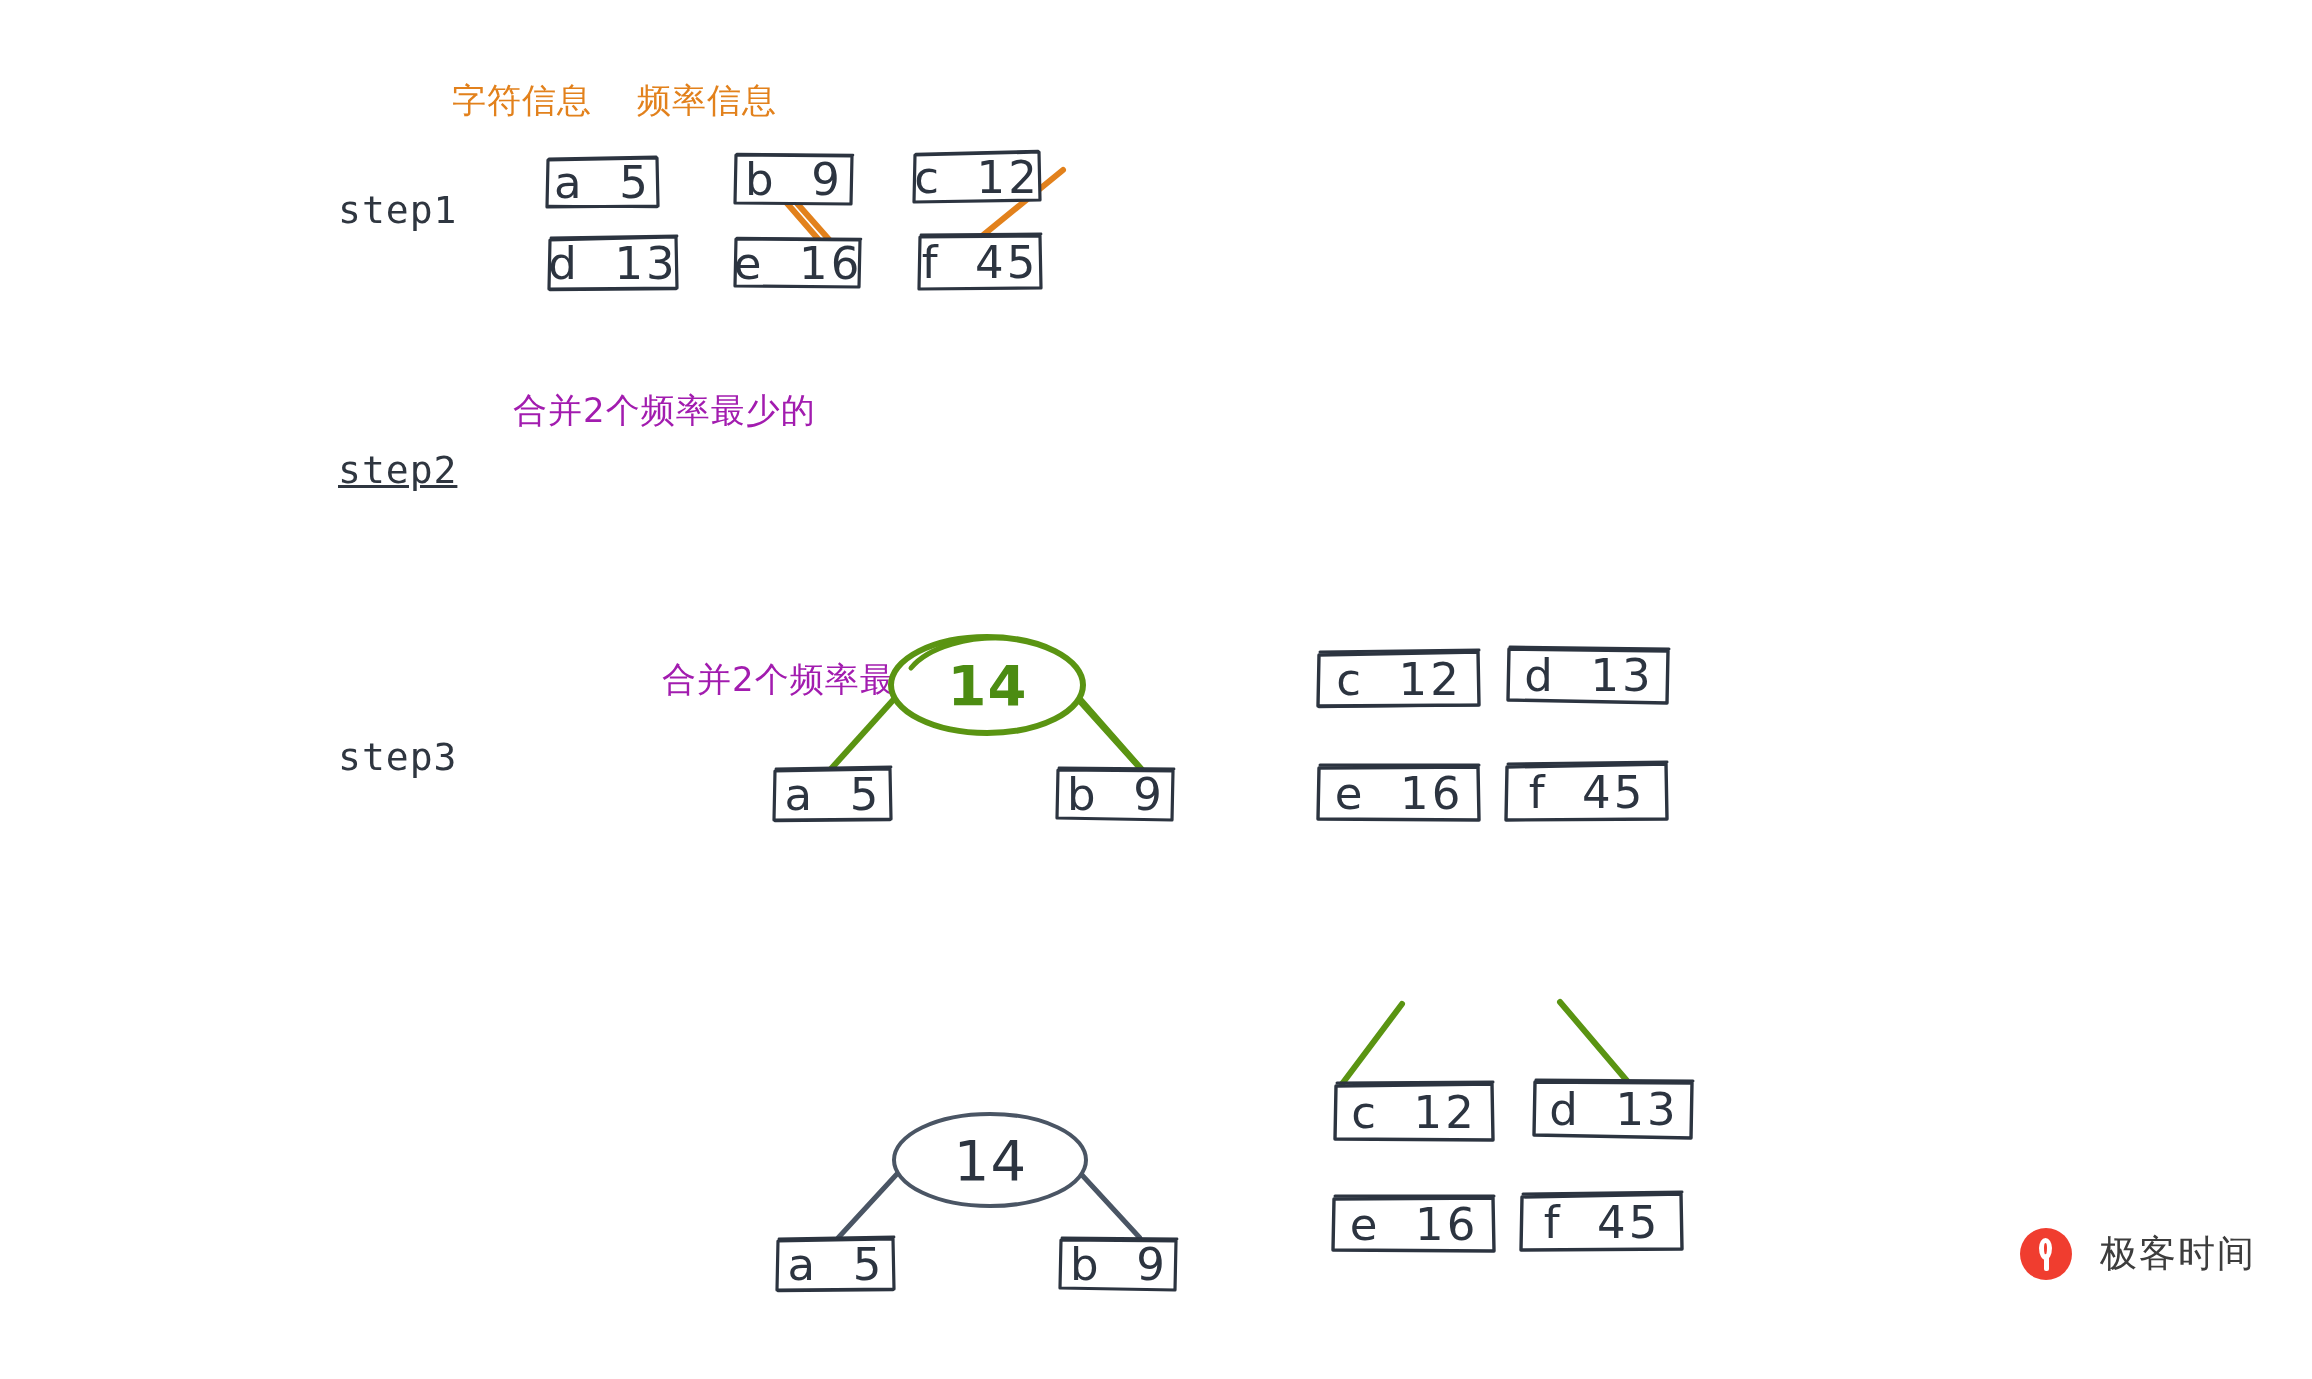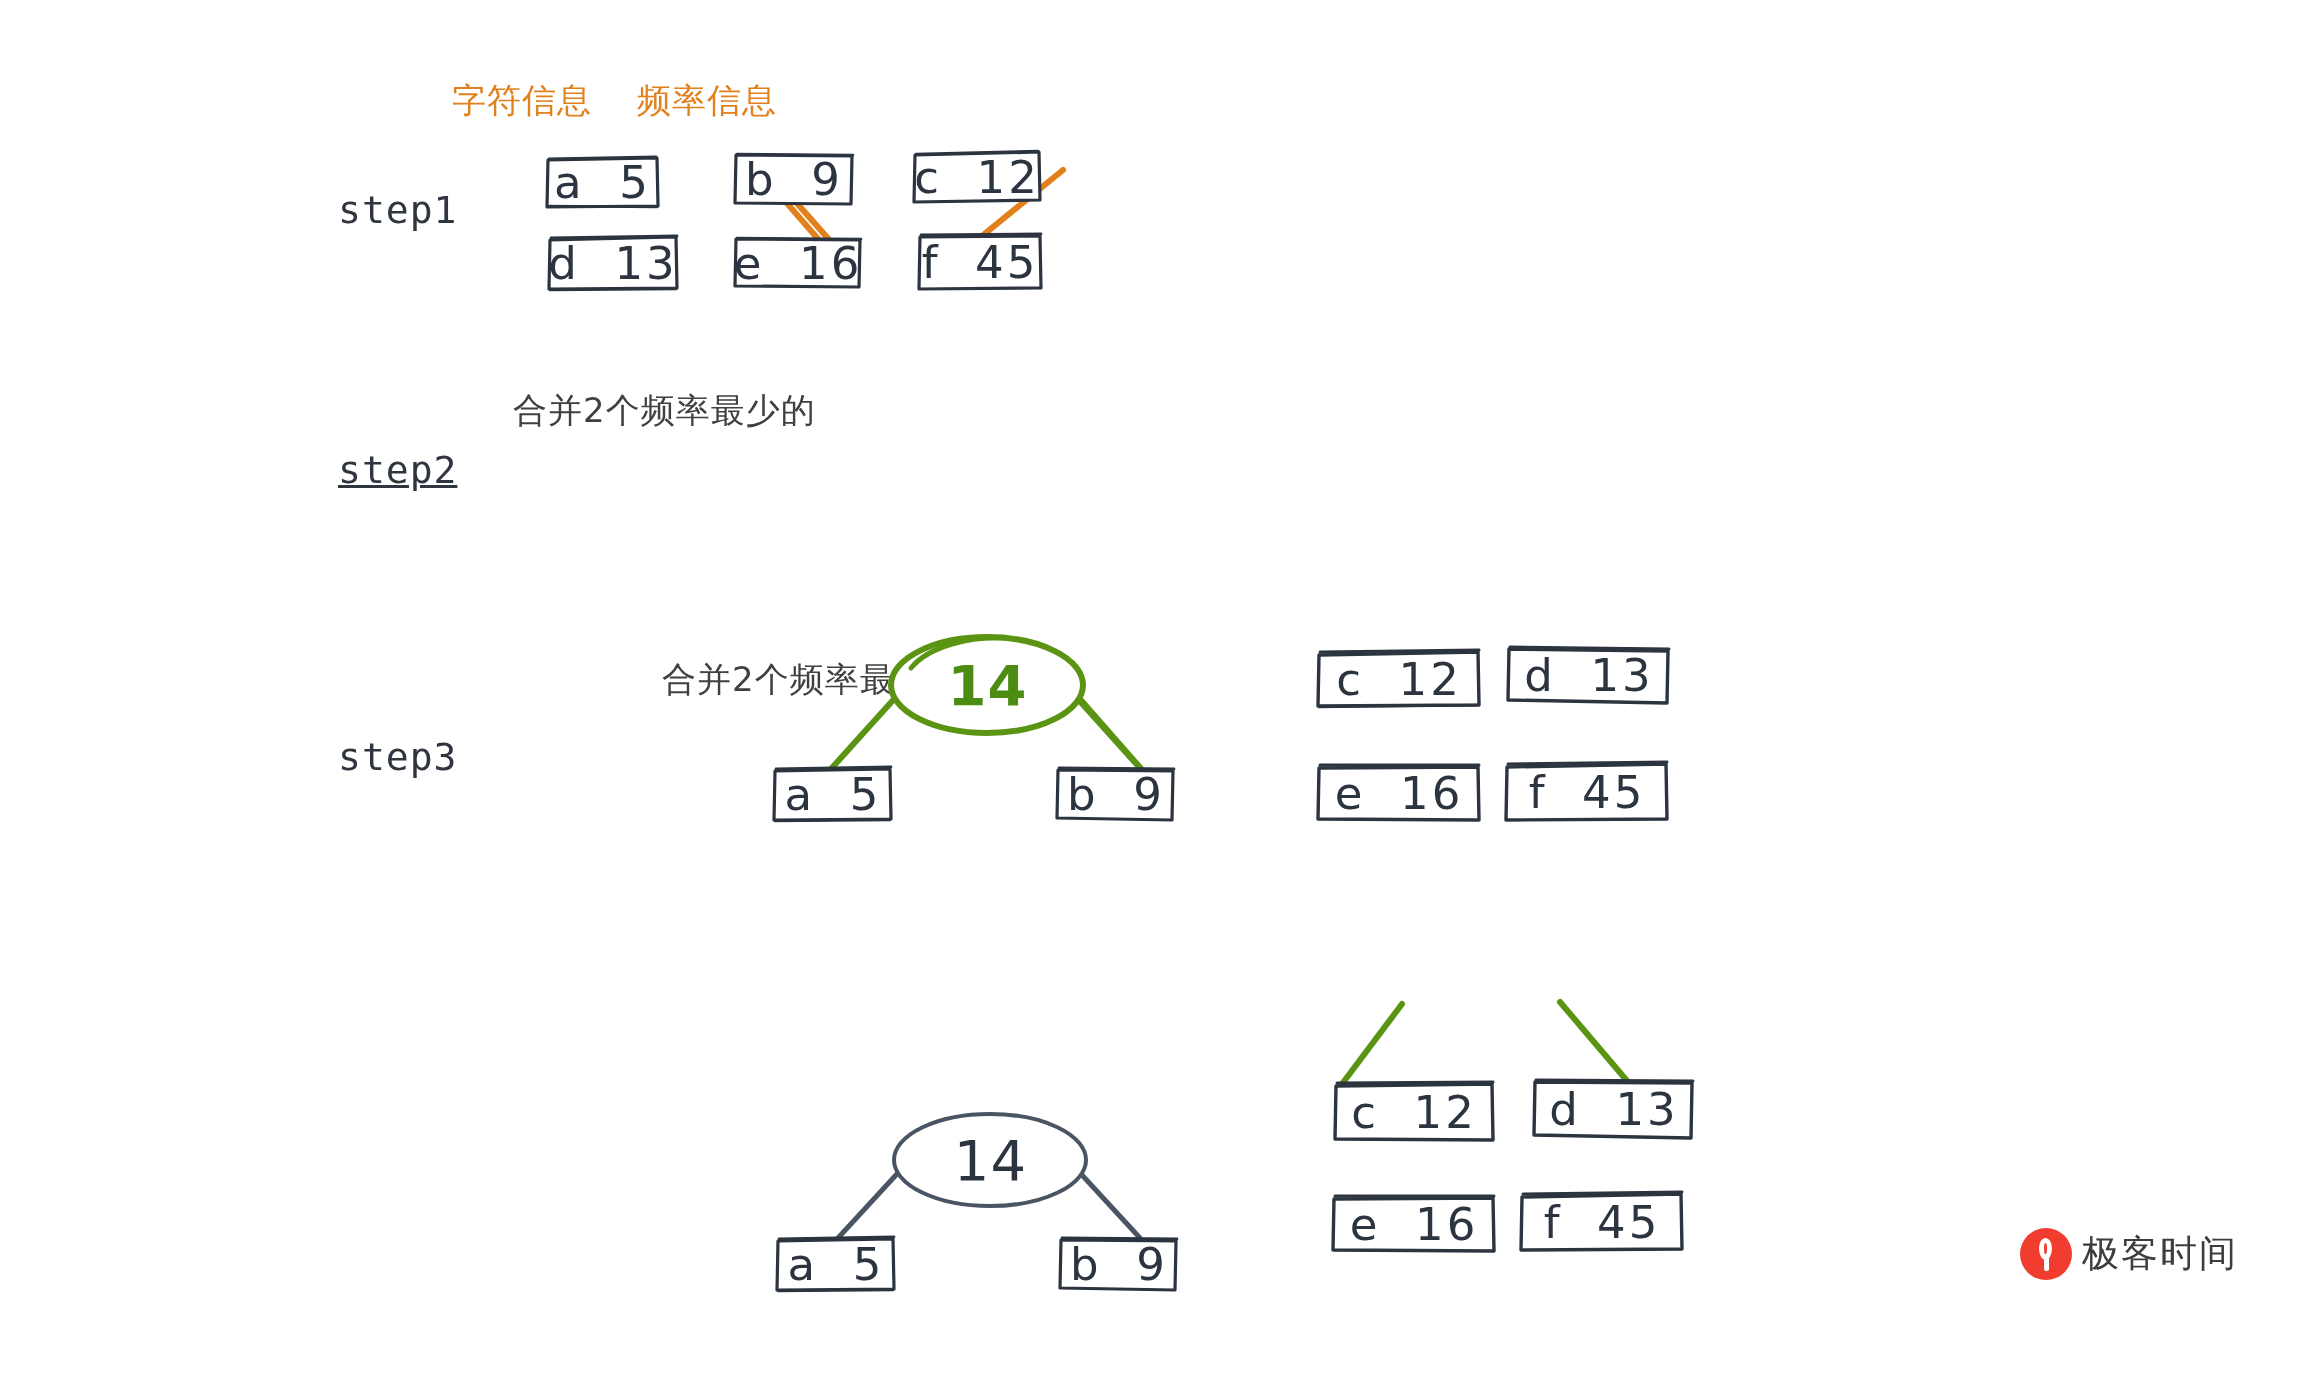--- a/index.html
+++ b/index.html
@@ -87,7 +87,7 @@
   .ann-green {
     font-family: "DejaVu Sans", sans-serif;
     font-size: 34px;
-    color: #404040;
+    color: #a21caf;
     white-space: nowrap;
     letter-spacing: 1px;
   }

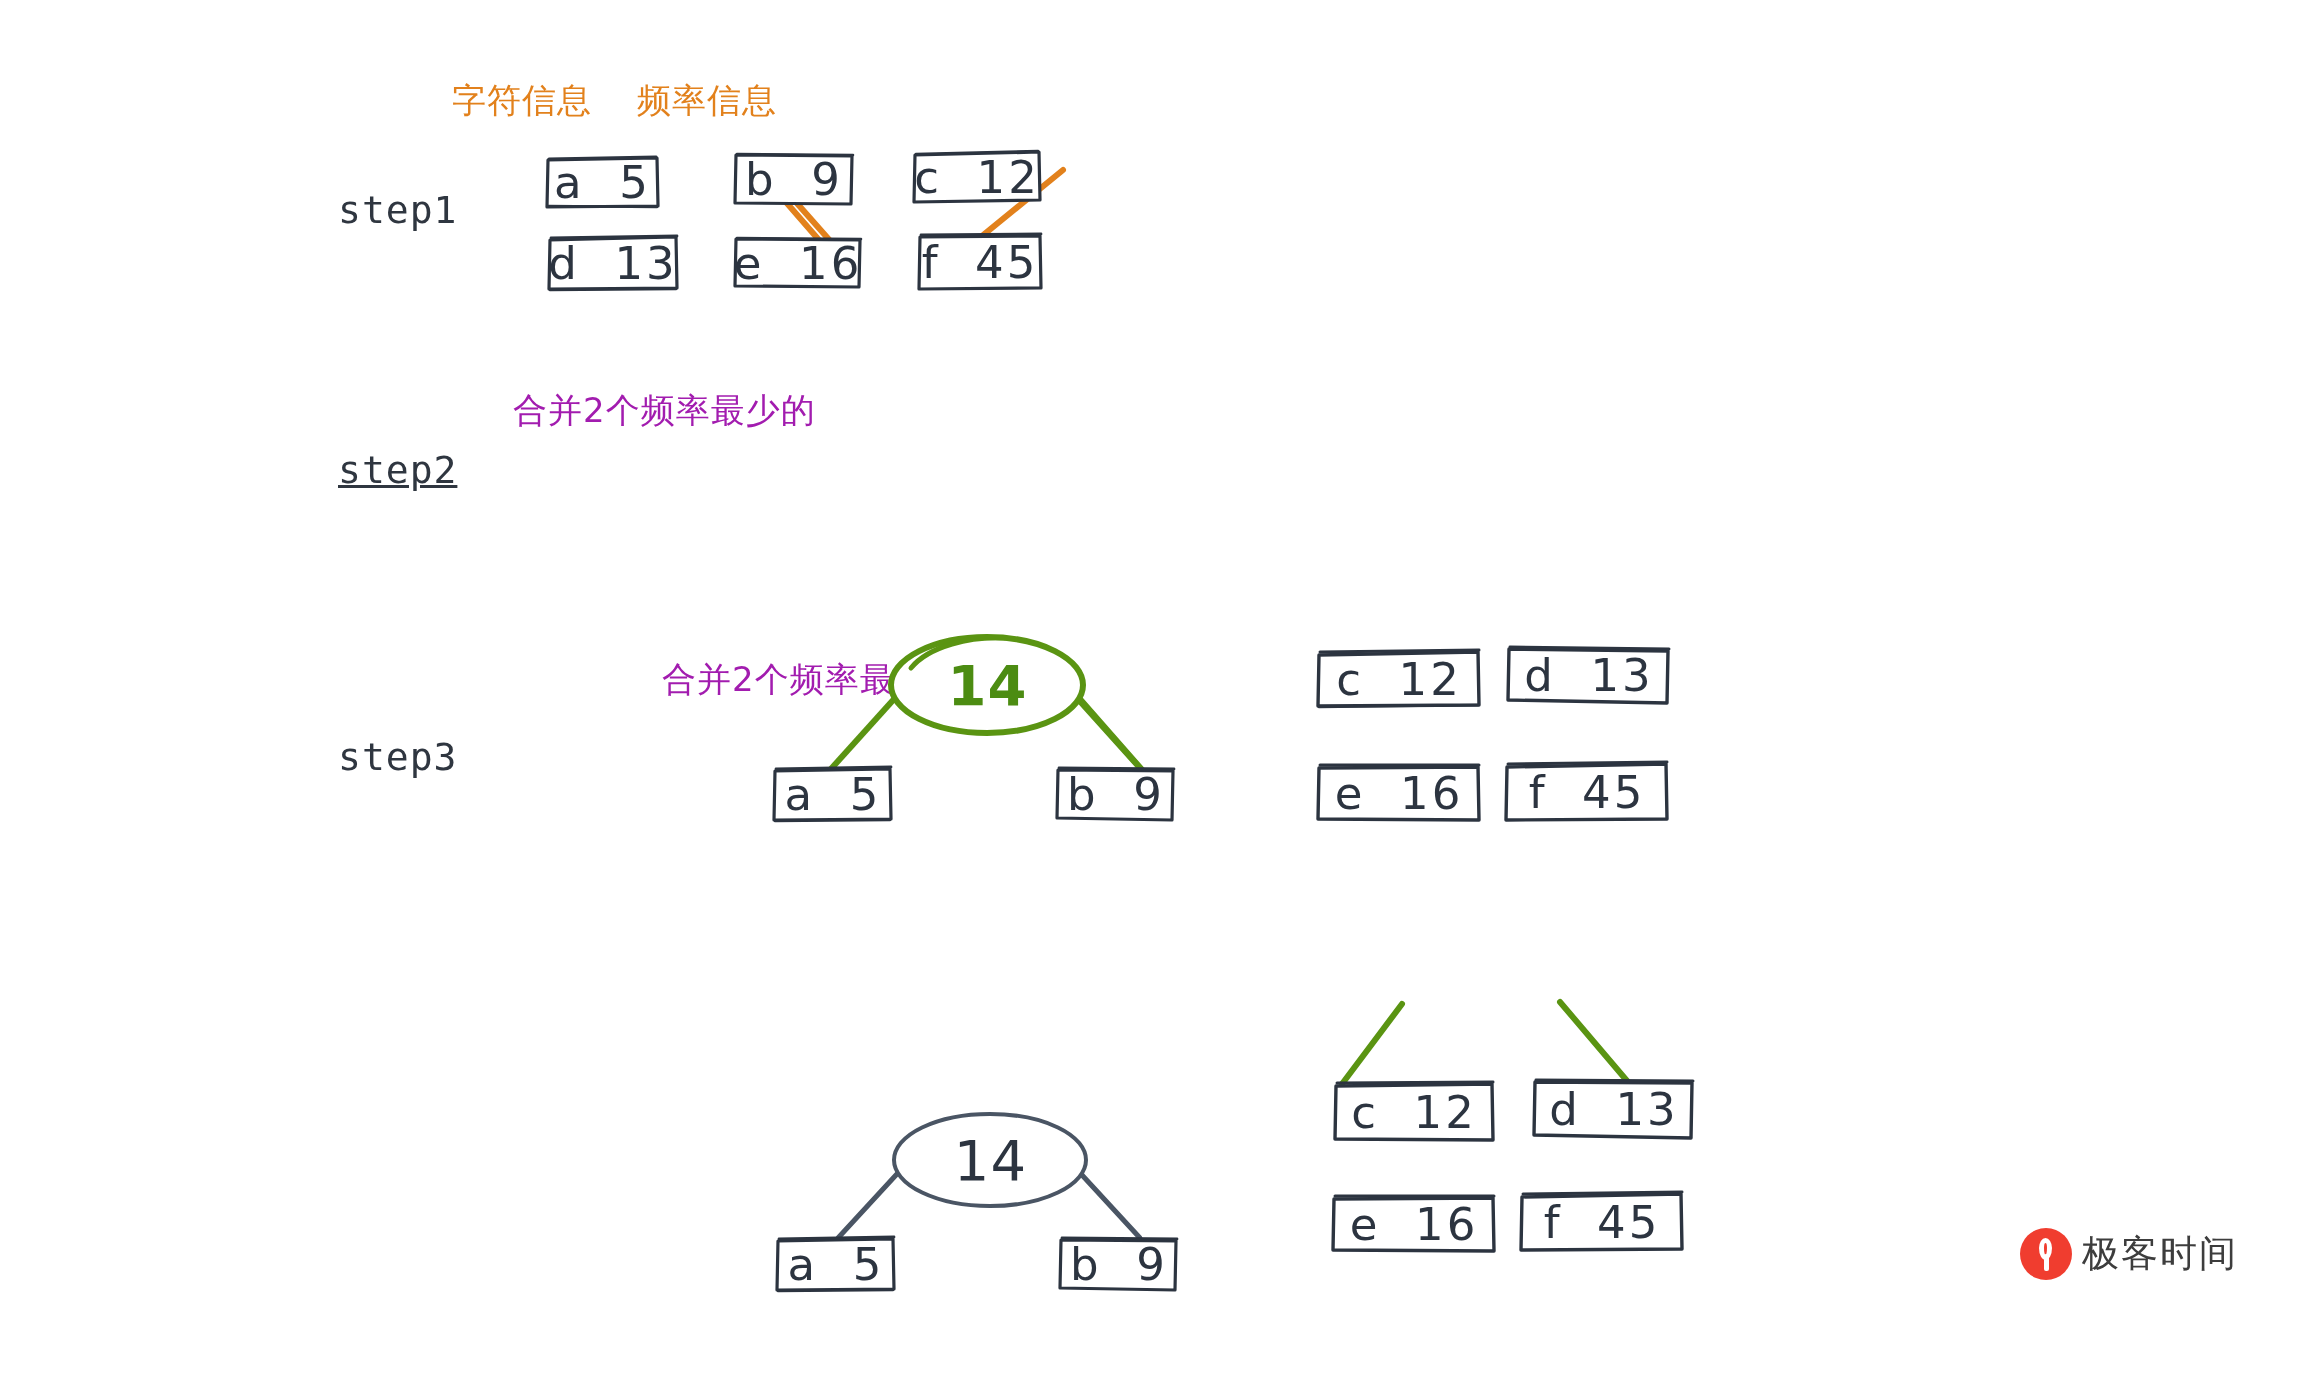--- a/index.html
+++ b/index.html
@@ -106,7 +106,7 @@
     position: absolute;
     display: flex;
     align-items: center;
-    gap: 10px;
+    gap: 28px;
   }
   .wm-logo {
     width: 52px; height: 52px;

